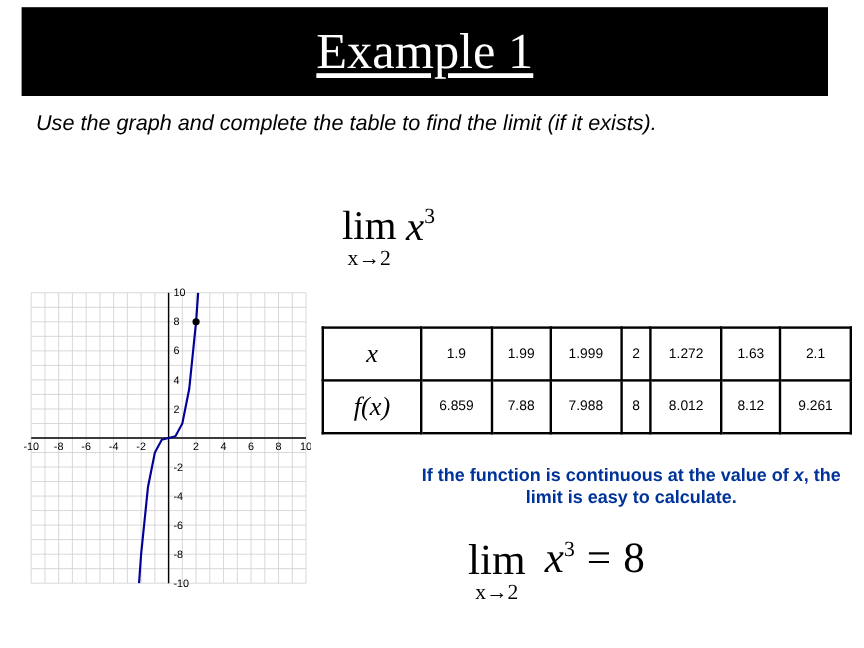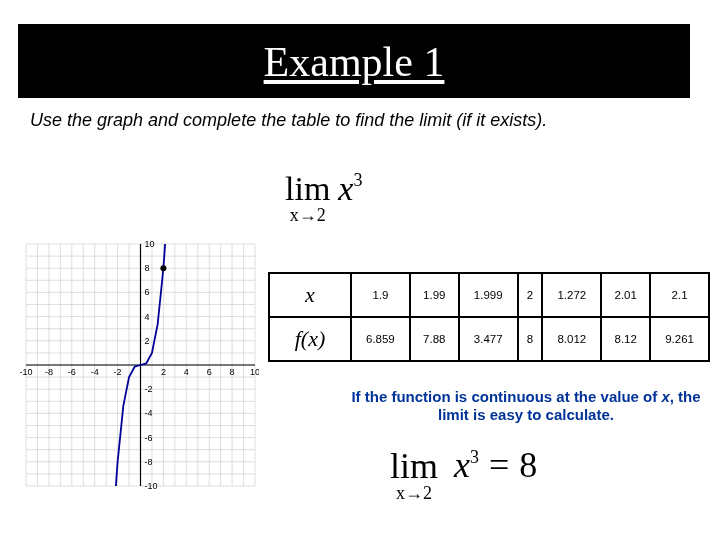--- a/index.html
+++ b/index.html
@@ -20,7 +20,7 @@
     padding: 14px 0 12px 0;
     text-decoration: underline;
     text-underline-offset: 4px;
-    margin: 24px 30px 0 18px;
+    margin: 6px 30px 0 18px;
   }
   .instruction {
     margin: 12px 0 0 30px;

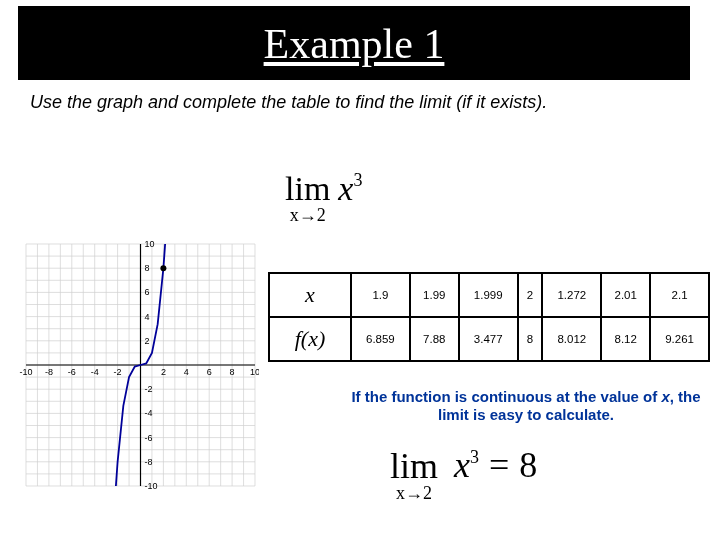--- a/index.html
+++ b/index.html
@@ -253,7 +253,7 @@
         <td class="val-cell">1.999</td>
         <td class="val-cell">2</td>
         <td class="val-cell">1.272</td>
-        <td class="val-cell">2.01</td>
+        <td class="val-cell">1.63</td>
         <td class="val-cell">2.1</td>
       </tr>
   <tr id="row-fx">

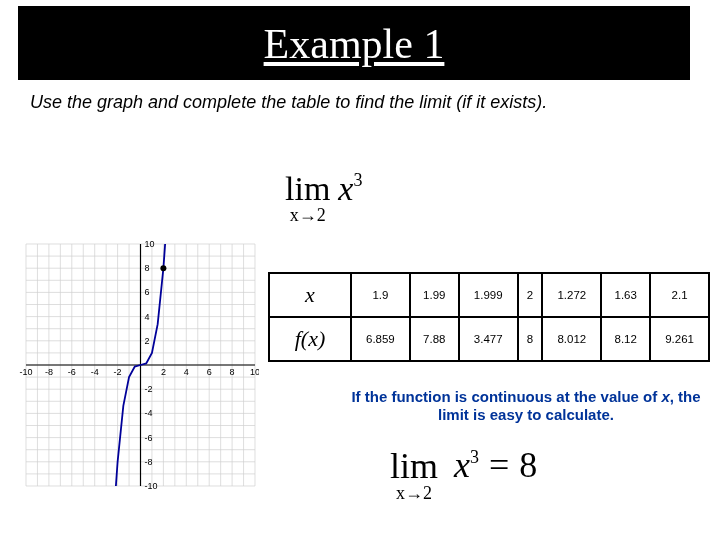--- a/index.html
+++ b/index.html
@@ -260,7 +260,7 @@
     <td class="hdr-cell"><span style="font-style:italic">f(x)</span></td>
   <td class="val-cell">6.859</td>
         <td class="val-cell">7.88</td>
-        <td class="val-cell">3.477</td>
+        <td class="val-cell">7.988</td>
         <td class="val-cell">8</td>
         <td class="val-cell">8.012</td>
         <td class="val-cell">8.12</td>

